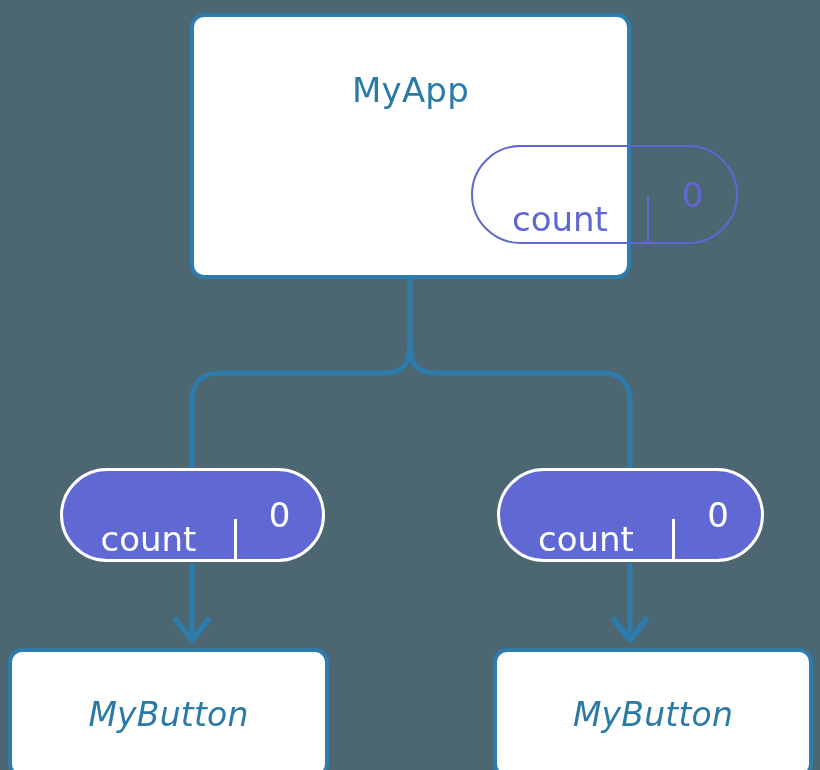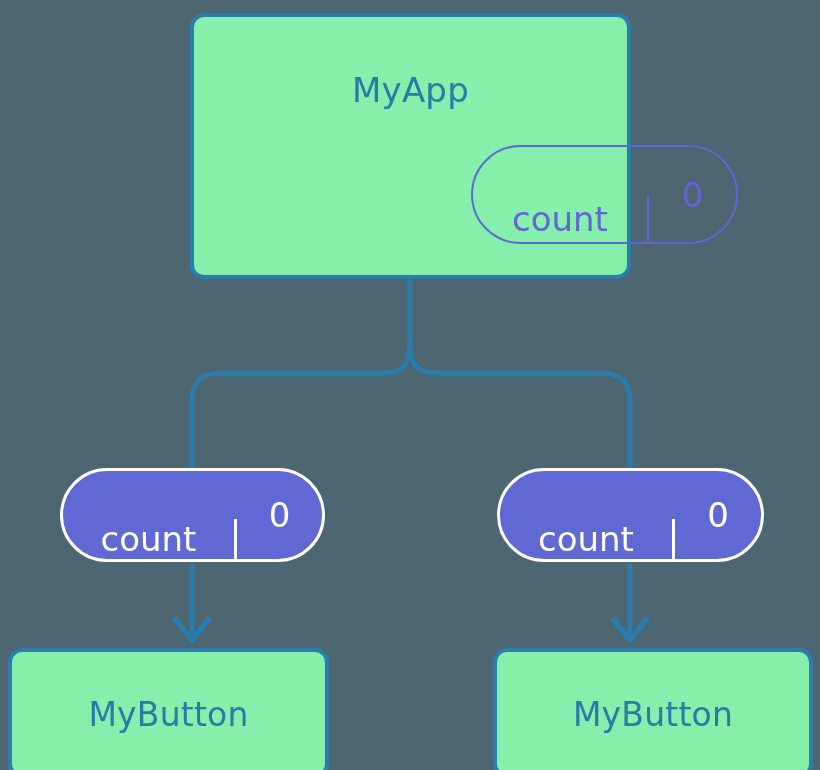--- a/index.html
+++ b/index.html
@@ -31,7 +31,7 @@
   
   .component-box {
     position: absolute;
-    background: #86efac;
+    background: #ffffff;
     border: 4px solid #2e7cab;
     border-radius: 14px;
     box-sizing: border-box;

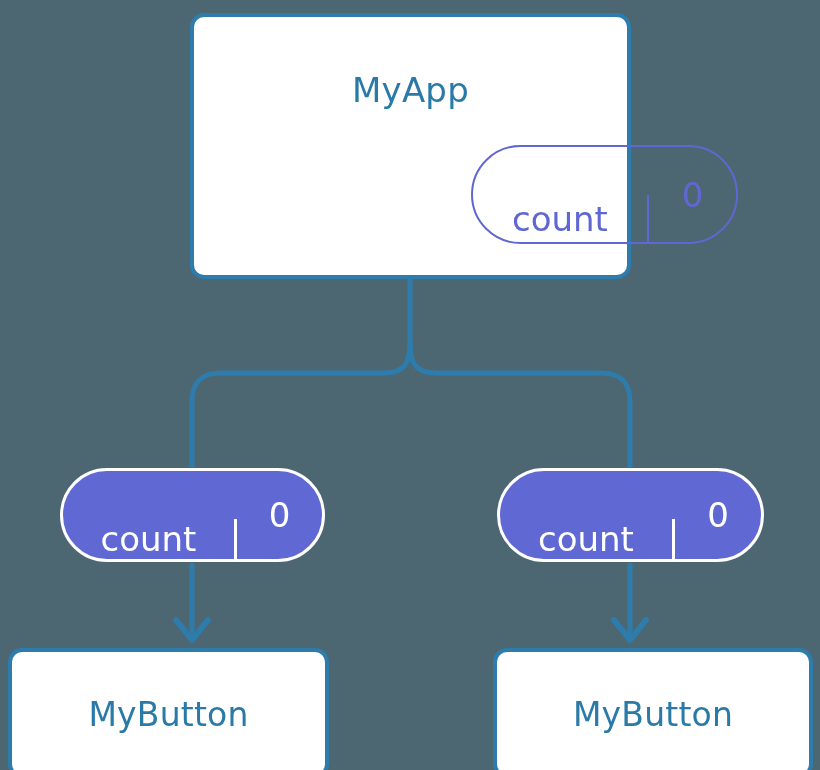--- a/index.html
+++ b/index.html
@@ -67,6 +67,7 @@
     right: 0;
     top: 43px;
     font-size: 33px;
+    font-style: italic;
   }
   #leaf-component-left {
     left: 8px;

